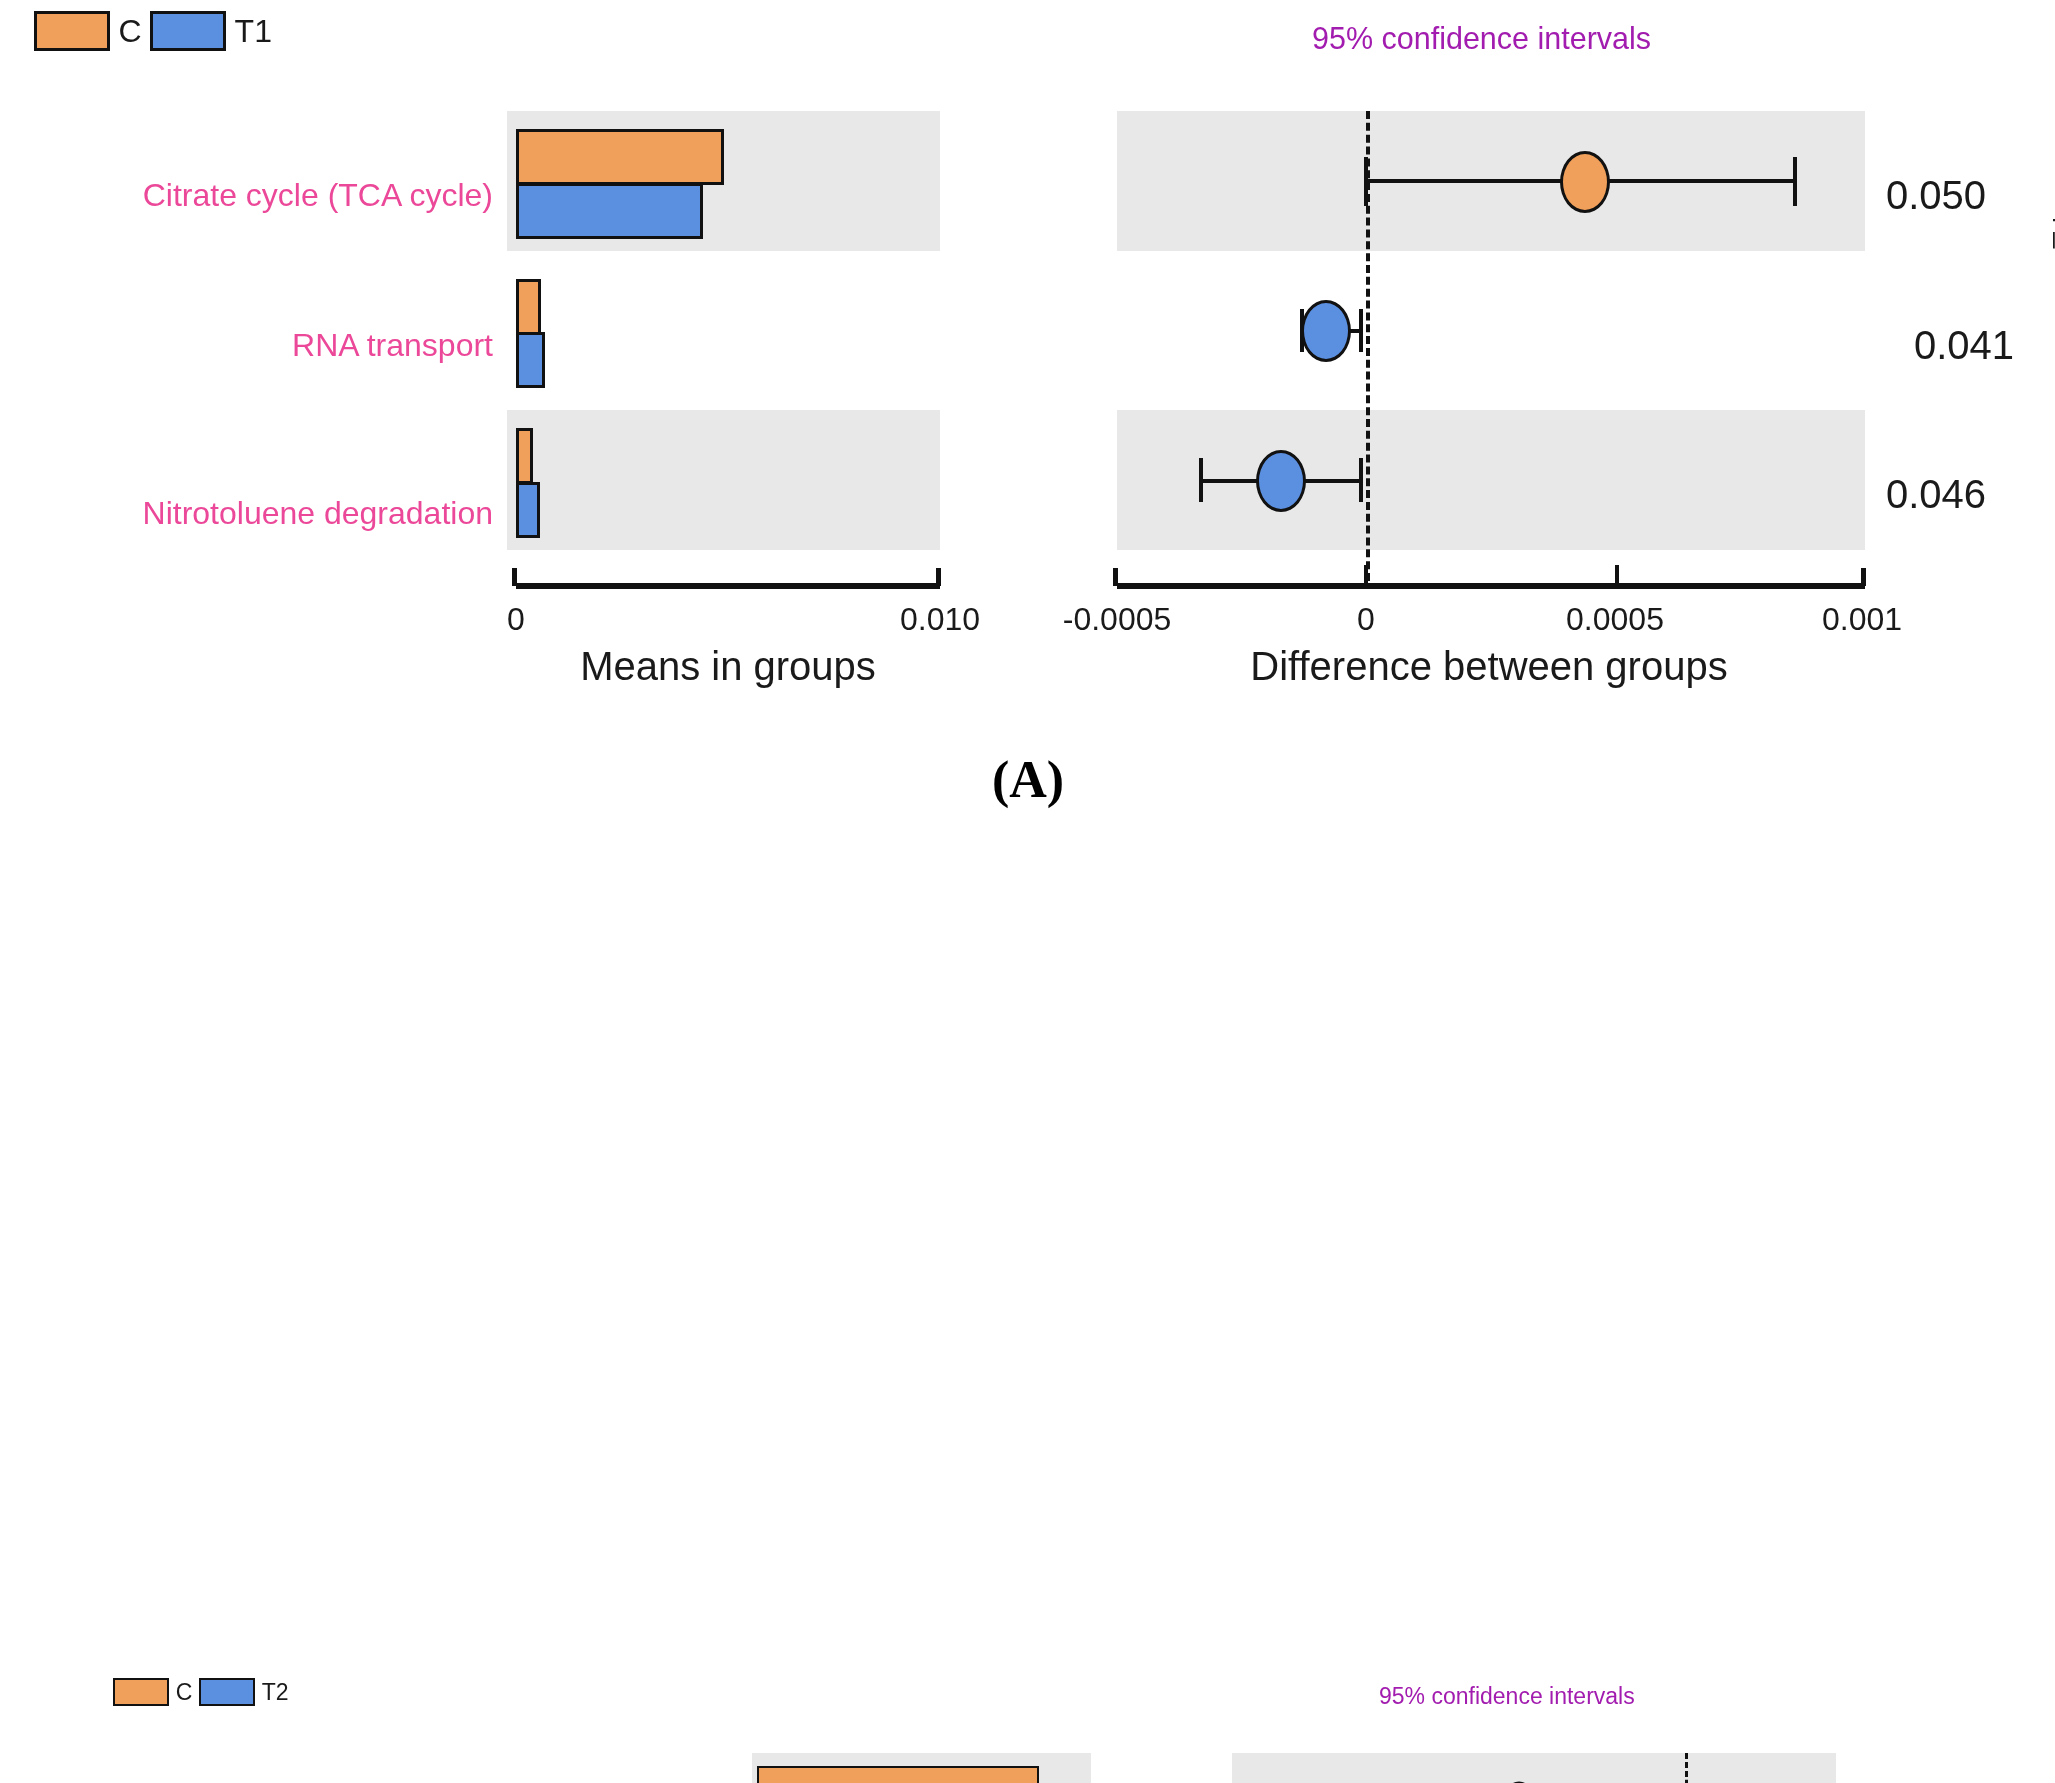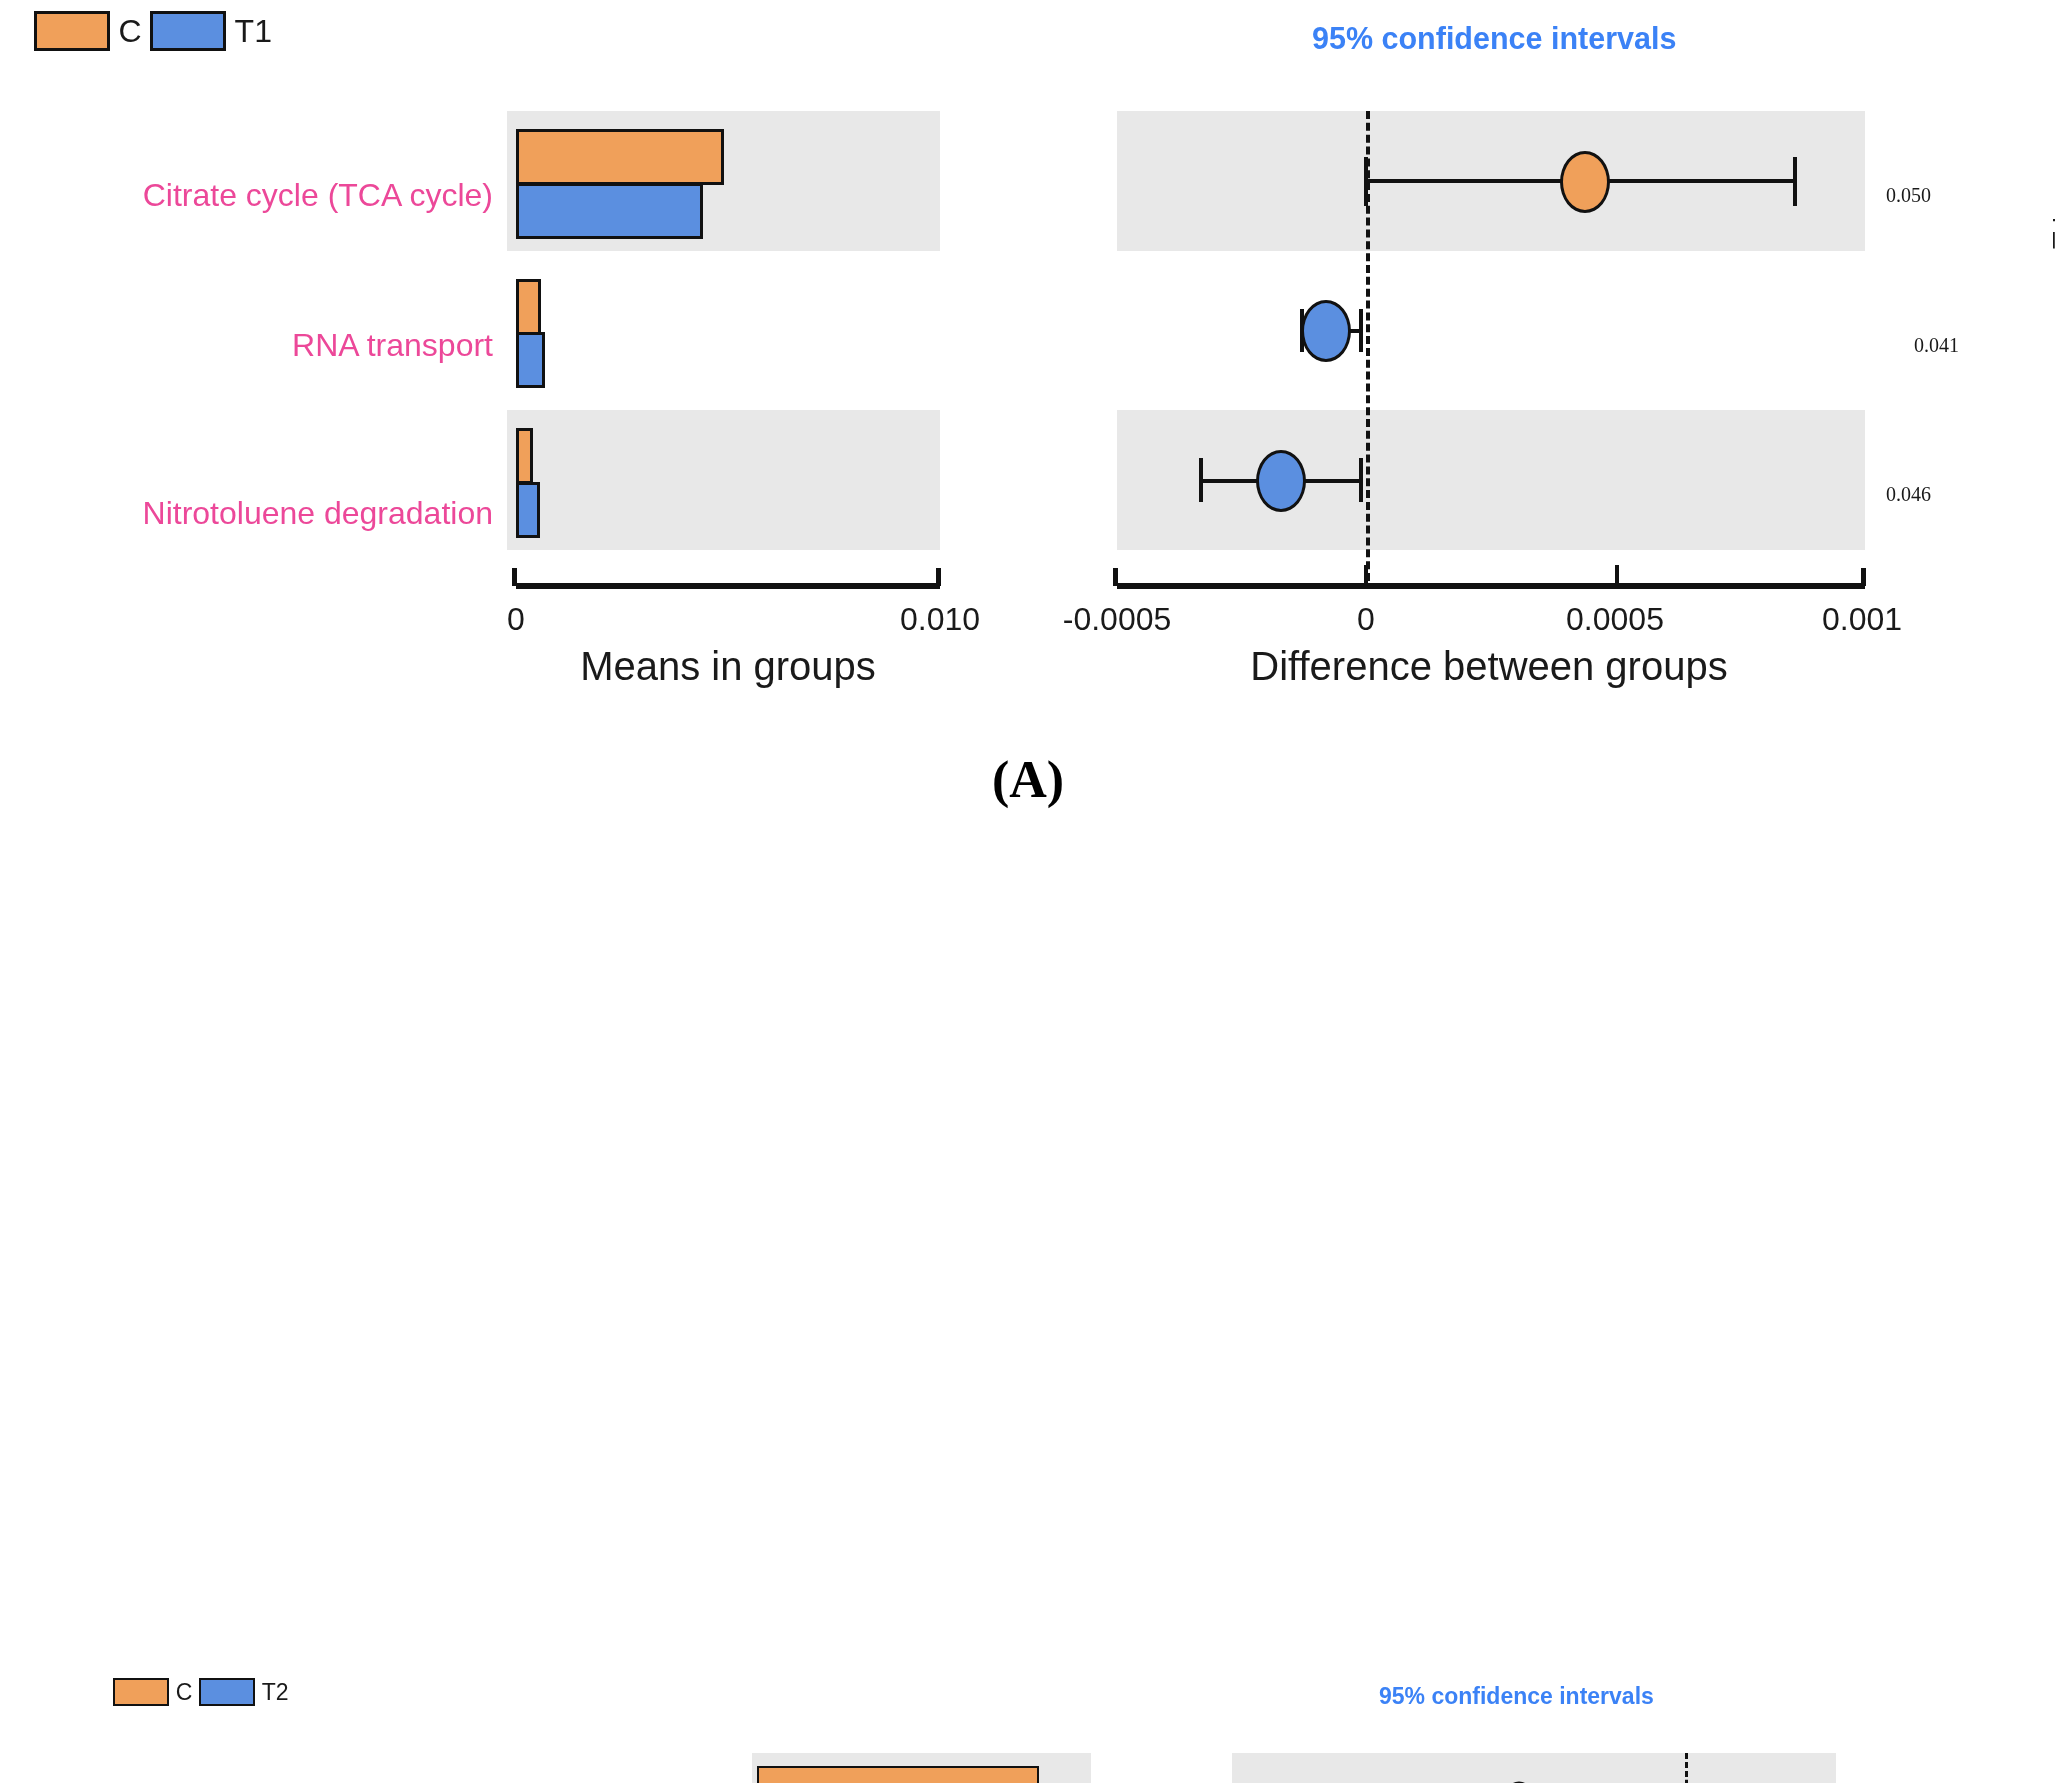--- a/index.html
+++ b/index.html
@@ -34,7 +34,7 @@
   .sw-t { background:#5B8FE0; }
 
   
-  .ci-title { position:absolute; font-weight:700; color:#3b82f6; }
+  .ci-title { position:absolute; font-weight:400; color:#a21caf; }
   #ciTitleA { left:1312px; top:21px; font-size:30.5px; }
   #ciTitleB { left:1379px; top:853px; font-size:23px; }
 

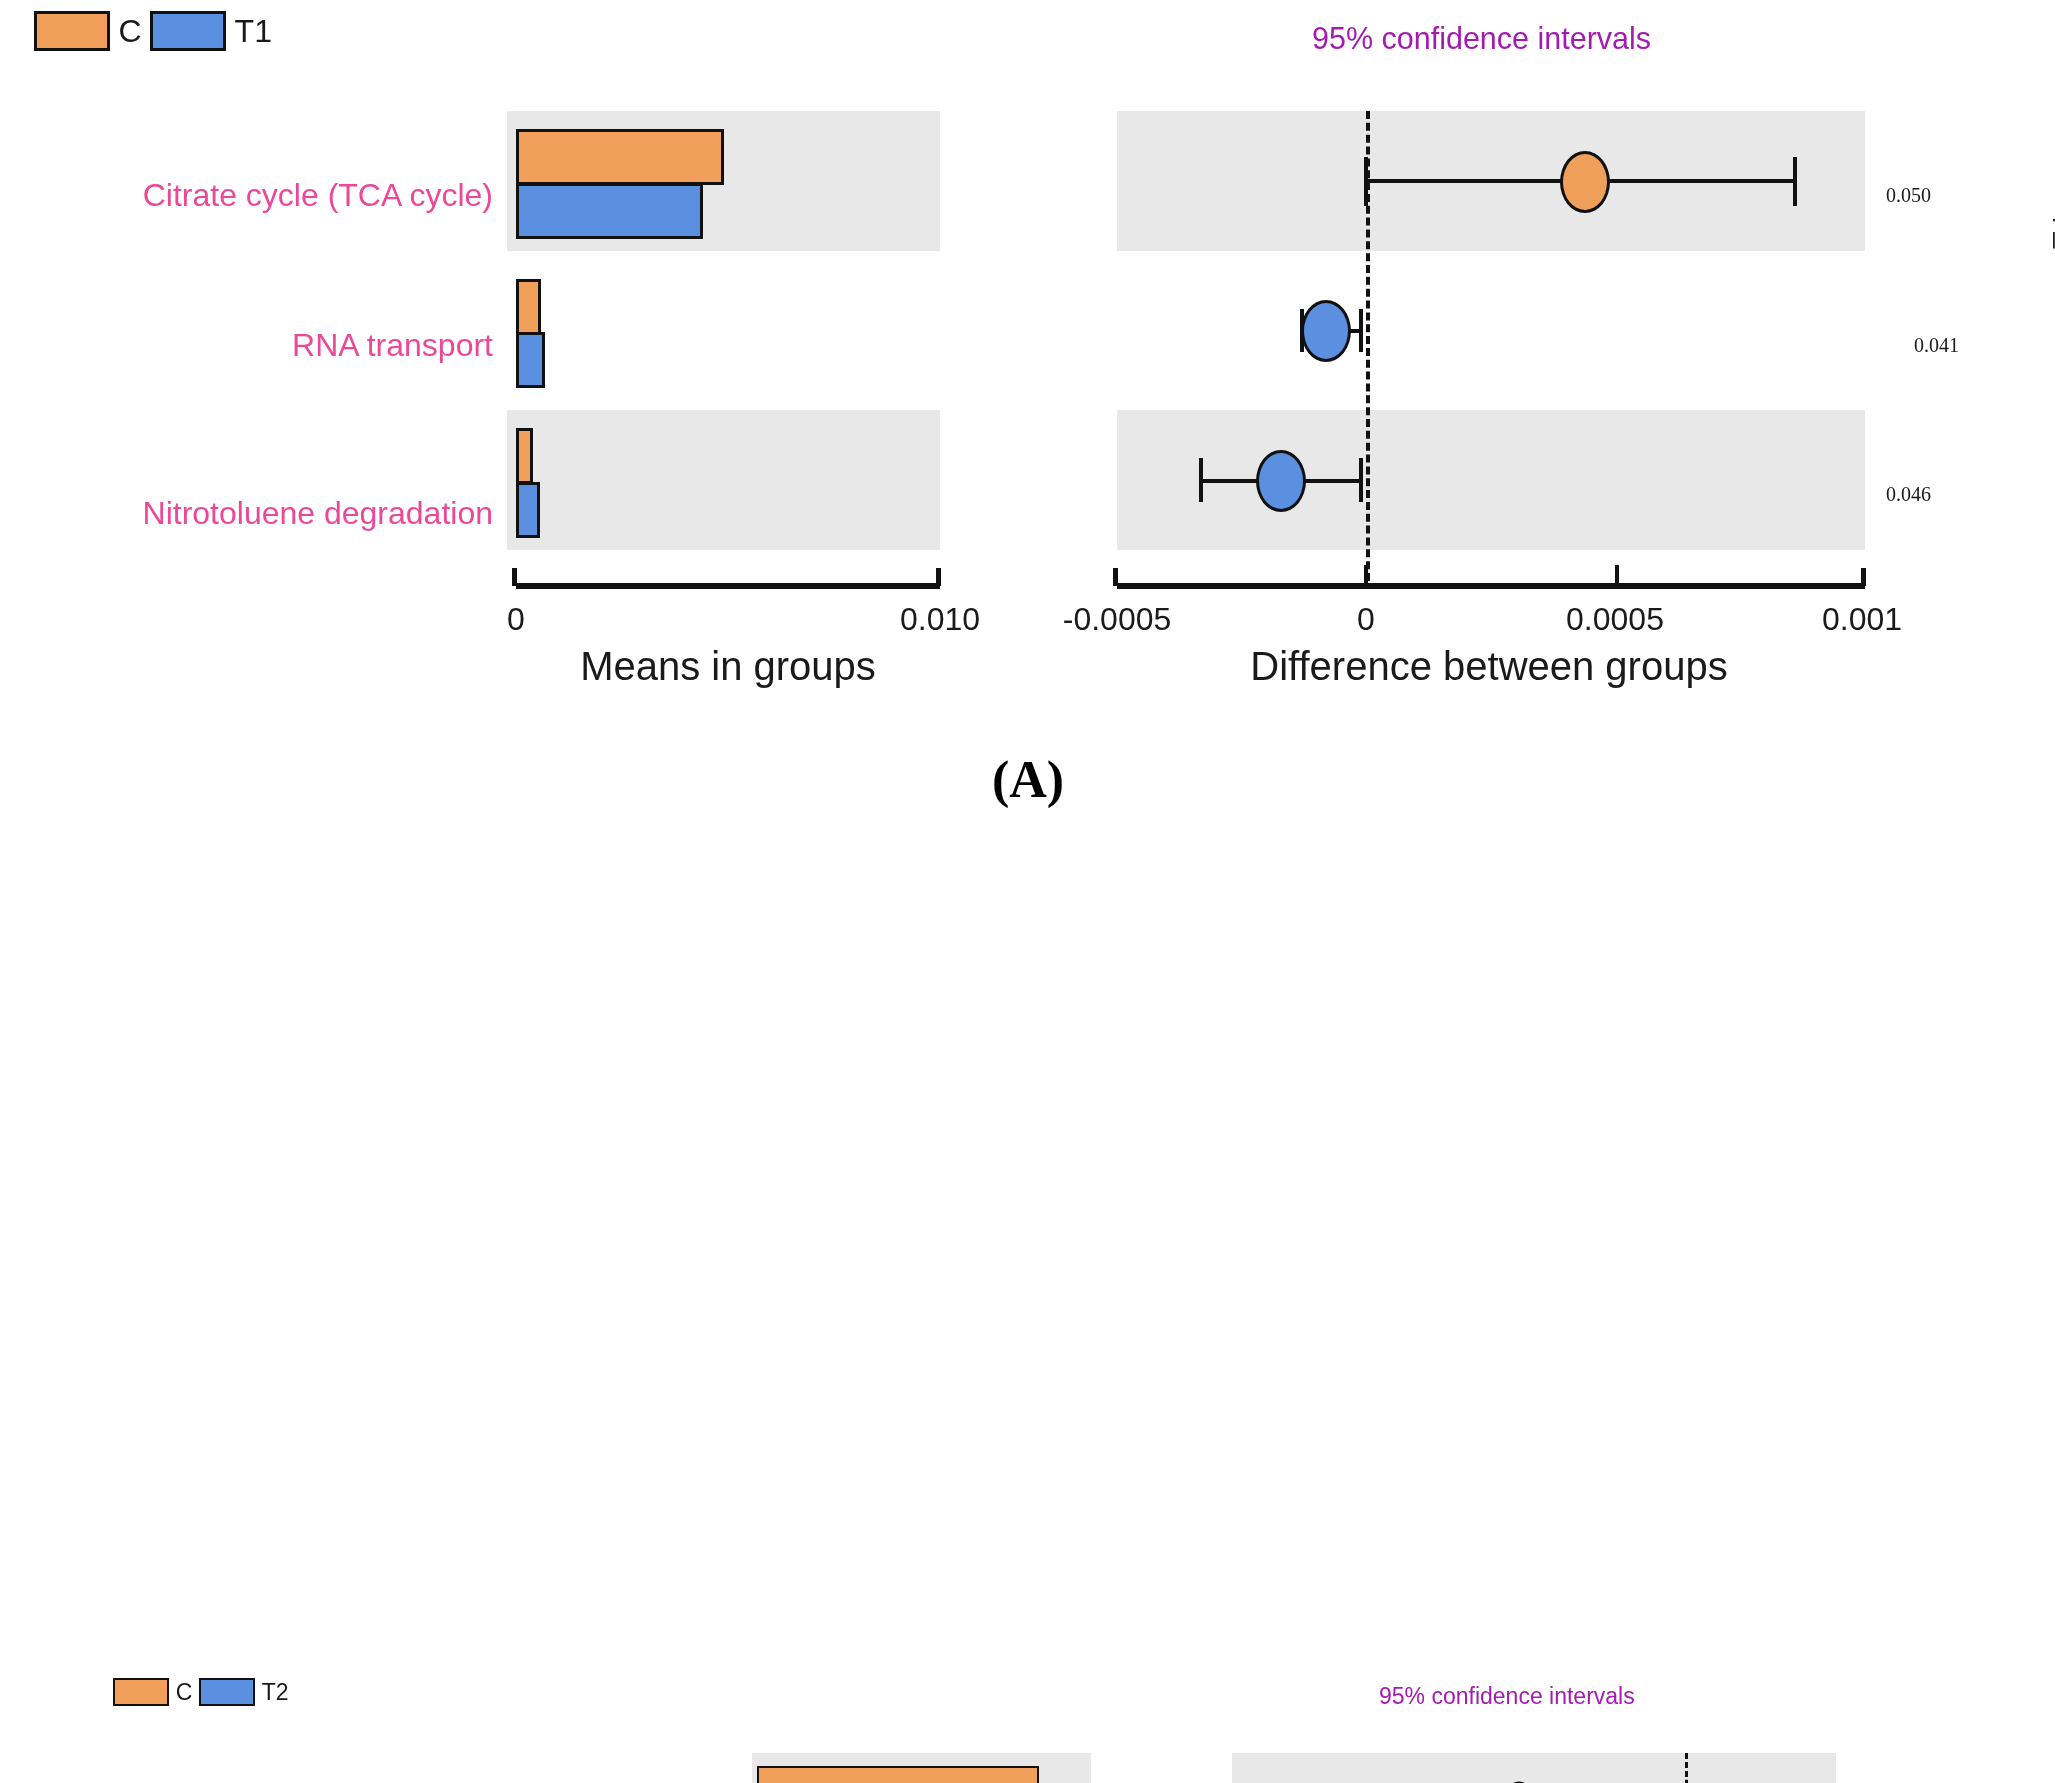--- a/index.html
+++ b/index.html
@@ -90,7 +90,7 @@
     position:absolute; color:#1a1a1a; white-space:nowrap;
     transform:translateY(-50%);
   }
-  #panelA .pval { font-size:20px;font-family:Liberation Serif, serif; }
+  #panelA .pval { font-size:40px; }
 
   .pval-axis-title {
     position:absolute; color:#1a1a1a; white-space:nowrap;

